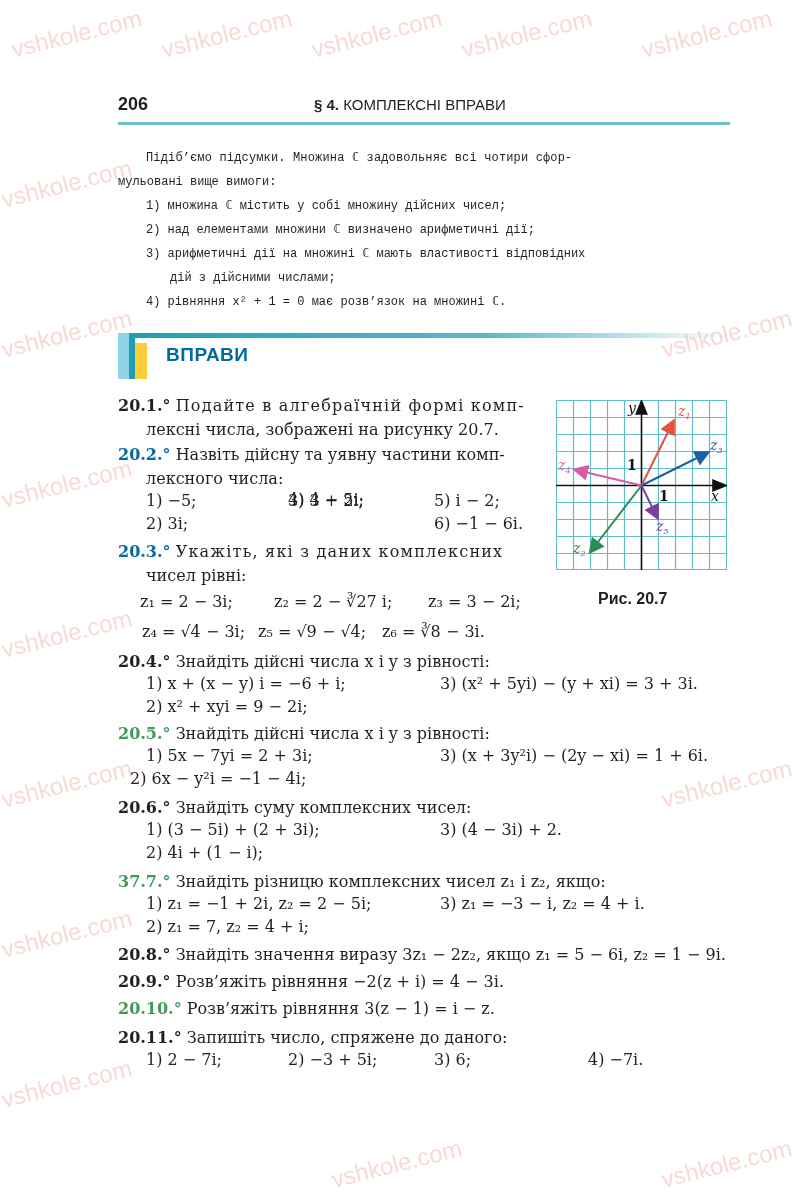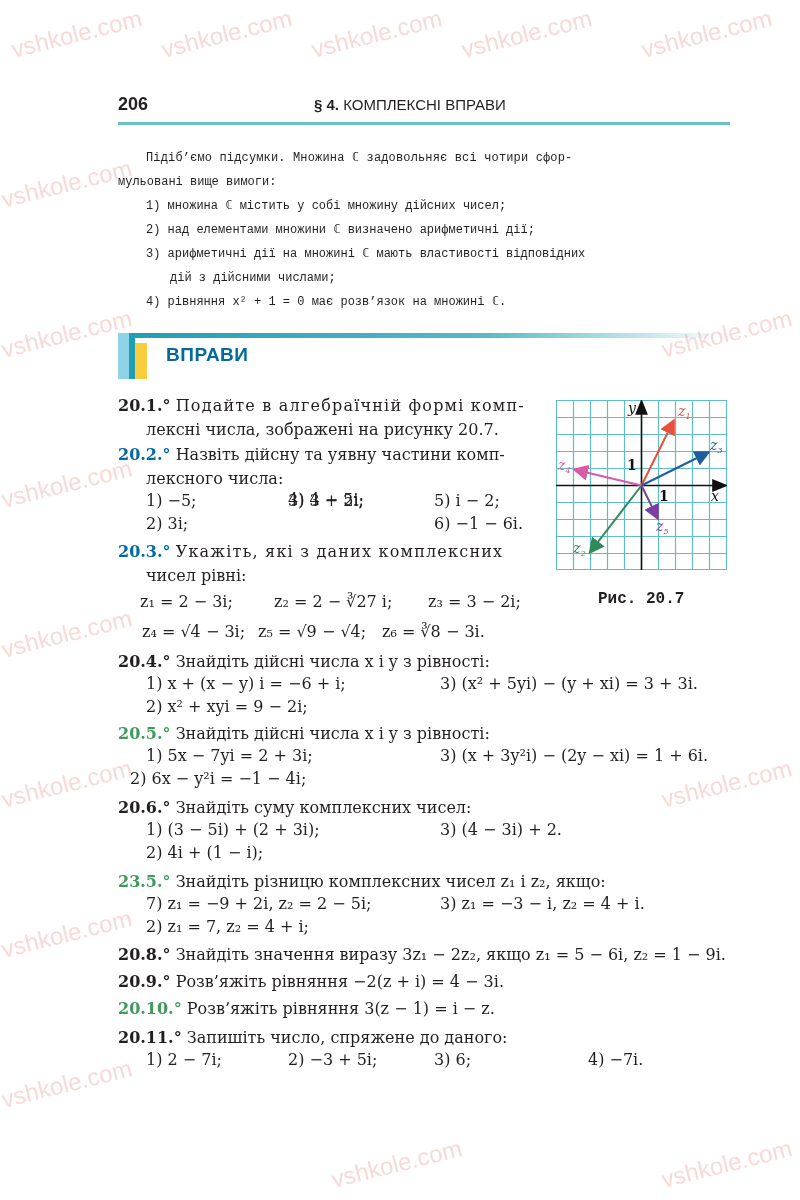--- a/index.html
+++ b/index.html
@@ -27,7 +27,7 @@
   .vtitle{position:absolute;left:48px;top:11px;font-family:"Liberation Sans",sans-serif;font-weight:bold;
           font-size:19px;color:#0369a1;letter-spacing:.5px;}
   .fig{position:absolute;left:556px;top:400px;width:171px;height:170px;}
-  .figcap{position:absolute;left:598px;top:590px;font-family:Liberation Mono, monospace;font-weight:bold;font-size:16px;}
+  .figcap{position:absolute;left:598px;top:590px;font-family:Liberation Sans, sans-serif;font-weight:bold;font-size:16px;}
   .item{position:absolute;font-size:16px;white-space:nowrap;}
 </style>
 </head>

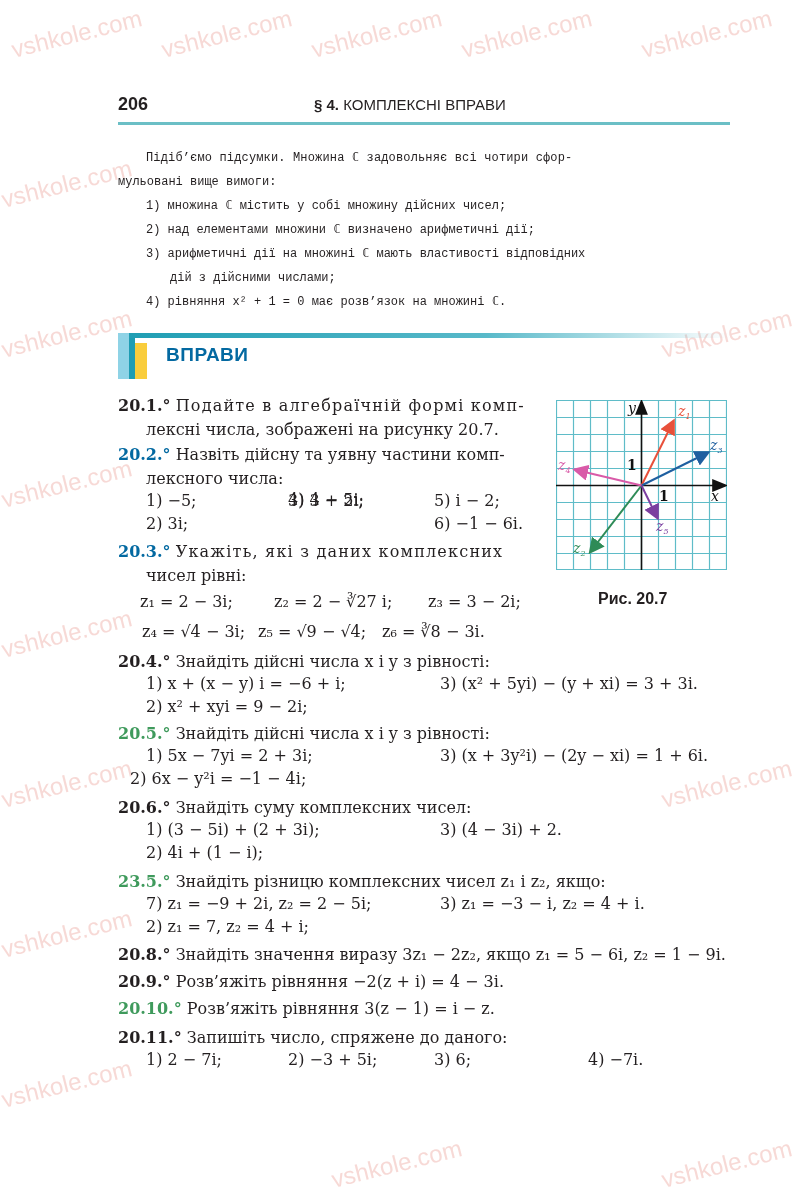--- a/index.html
+++ b/index.html
@@ -217,7 +217,7 @@
 
 <div>
   <div class="ex" style="top:870px">
-    <span class="num green">23.5.°</span>
+    <span class="num green">37.7.°</span>
     <span>Знайдіть різницю комплексних чисел z₁ і z₂, якщо:</span>
   </div>
   <div class="item" style="left:146px;top:894px">7) z₁ = −9 + 2i, z₂ = 2 − 5i;</div>

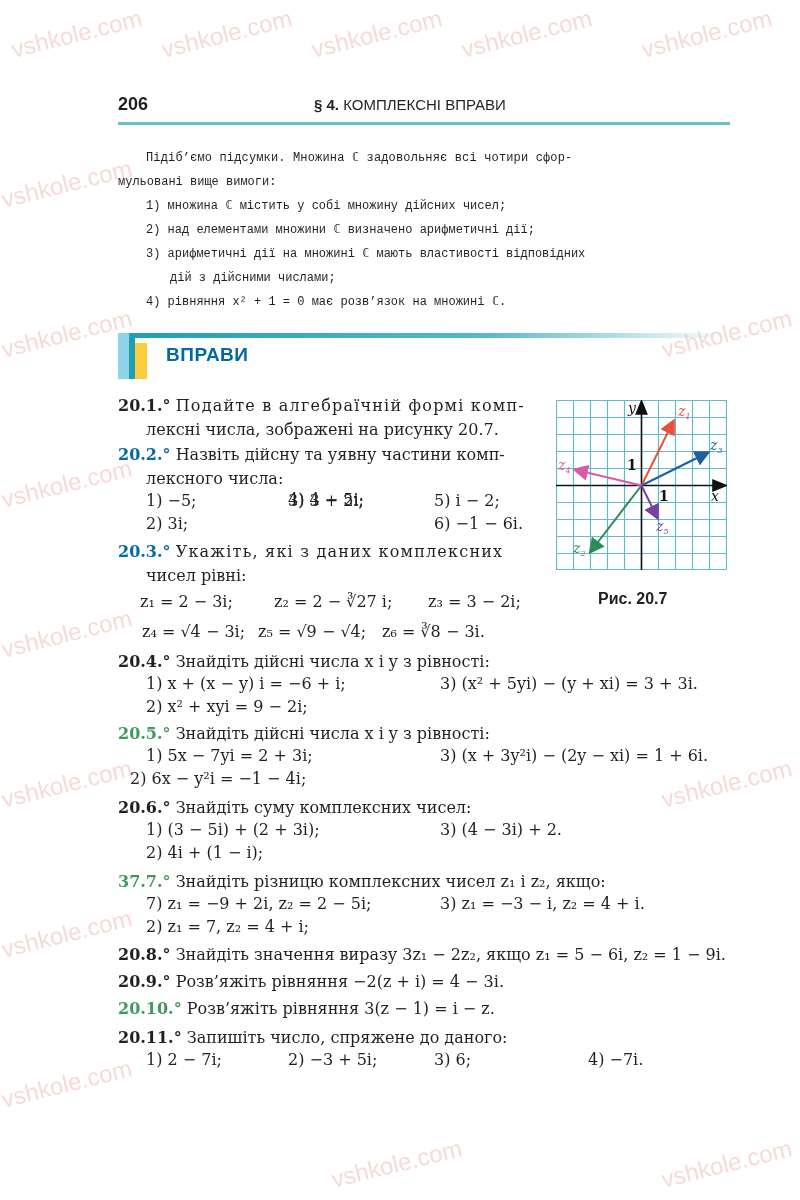--- a/index.html
+++ b/index.html
@@ -220,7 +220,7 @@
     <span class="num green">37.7.°</span>
     <span>Знайдіть різницю комплексних чисел z₁ і z₂, якщо:</span>
   </div>
-  <div class="item" style="left:146px;top:894px">7) z₁ = −9 + 2i, z₂ = 2 − 5i;</div>
+  <div class="item" style="left:146px;top:894px">1) z₁ = −1 + 2i, z₂ = 2 − 5i;</div>
   <div class="item" style="left:440px;top:894px">3) z₁ = −3 − i, z₂ = 4 + i.</div>
   <div class="item" style="left:146px;top:917px">2) z₁ = 7, z₂ = 4 + i;</div>
 </div>

